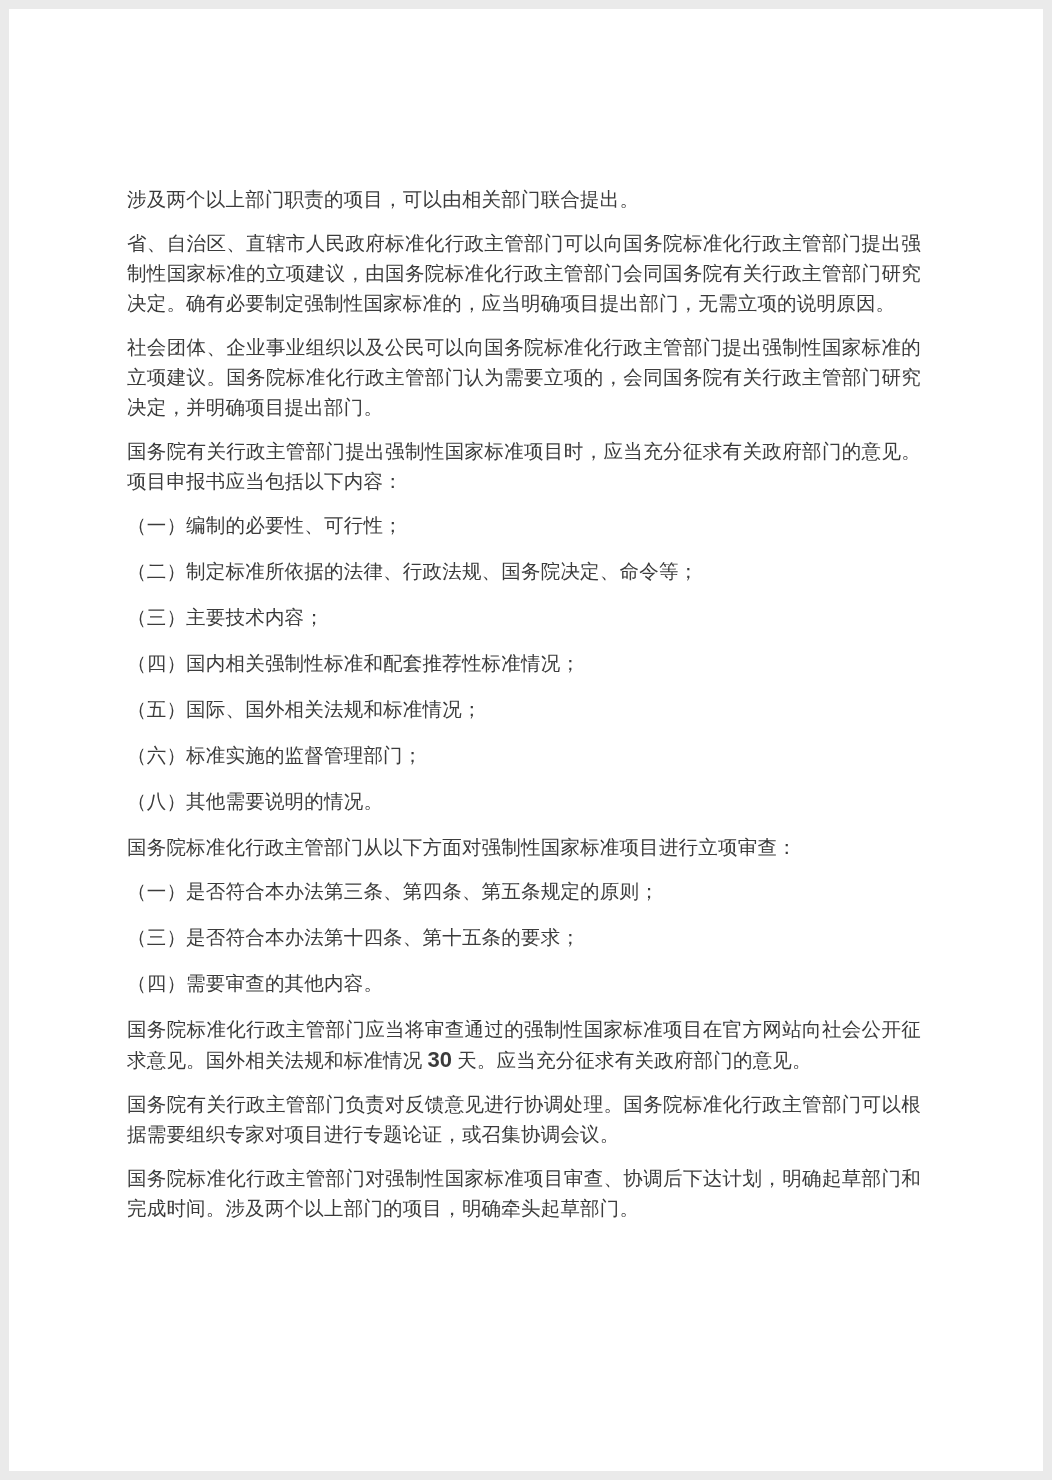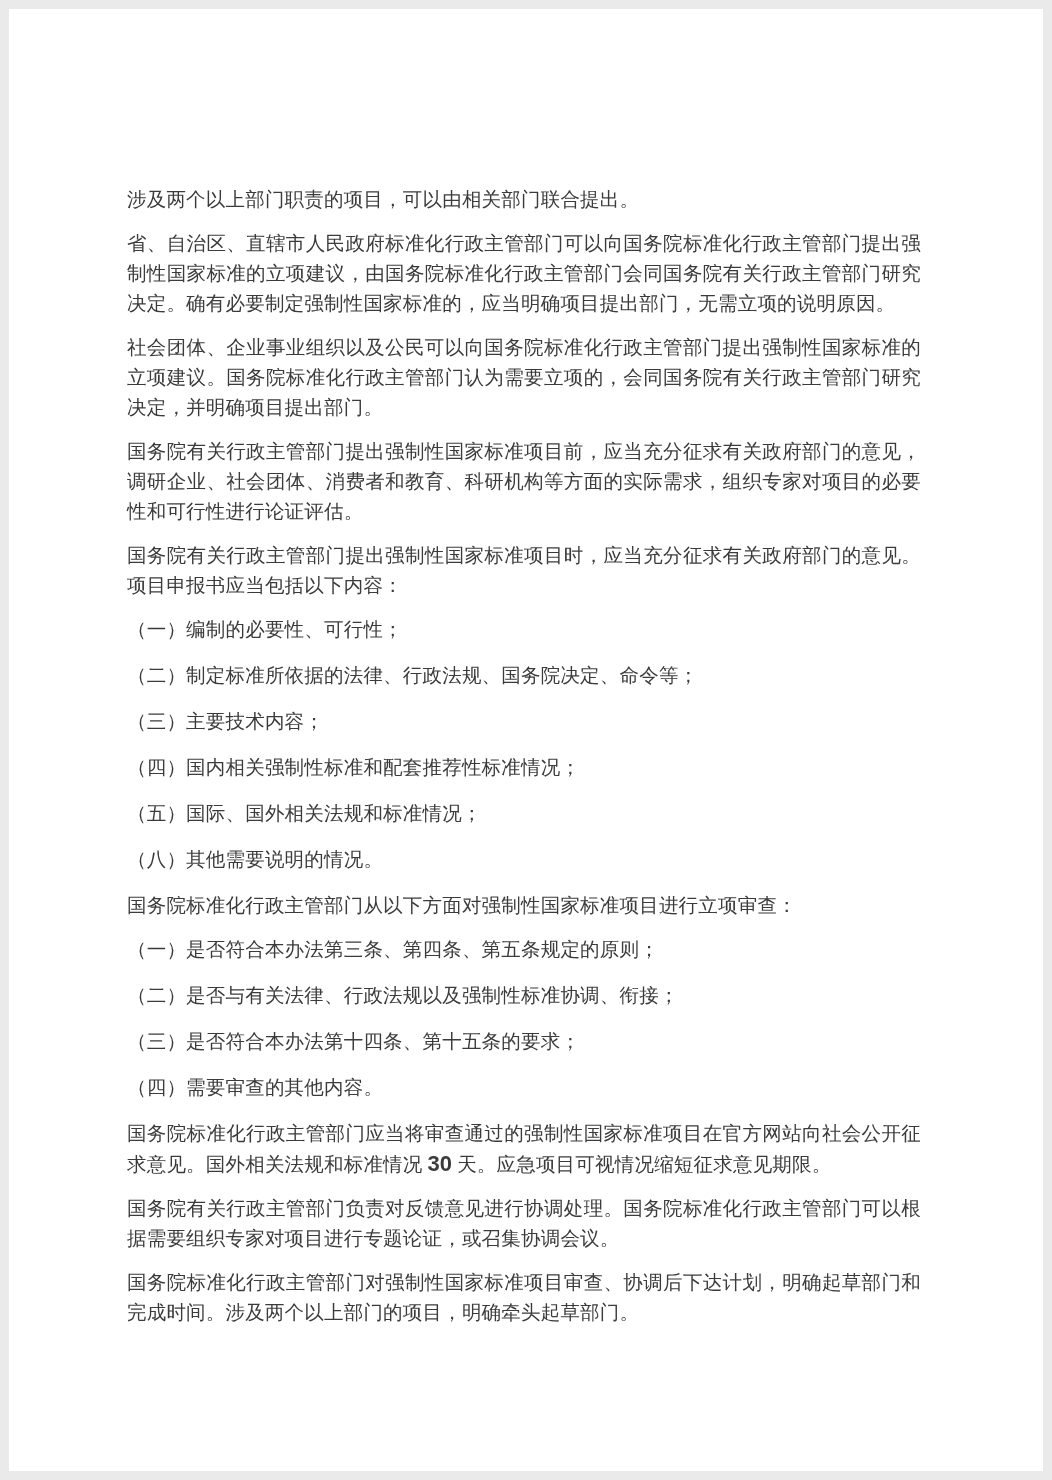--- a/index.html
+++ b/index.html
@@ -62,7 +62,6 @@
 
     <p class="para">社会团体、企业事业组织以及公民可以向国务院标准化行政主管部门提出强制性国家标准的立项建议。国务院标准化行政主管部门认为需要立项的，会同国务院有关行政主管部门研究决定，并明确项目提出部门。</p>
 
-    <p class="para">国务院有关行政主管部门提出强制性国家标准项目前，应当充分征求有关政府部门的意见，调研企业、社会团体、消费者和教育、科研机构等方面的实际需求，组织专家对项目的必要性和可行性进行论证评估。</p>
 
     <p class="para">国务院有关行政主管部门提出强制性国家标准项目时，应当充分征求有关政府部门的意见。项目申报书应当包括以下内容：</p>
 

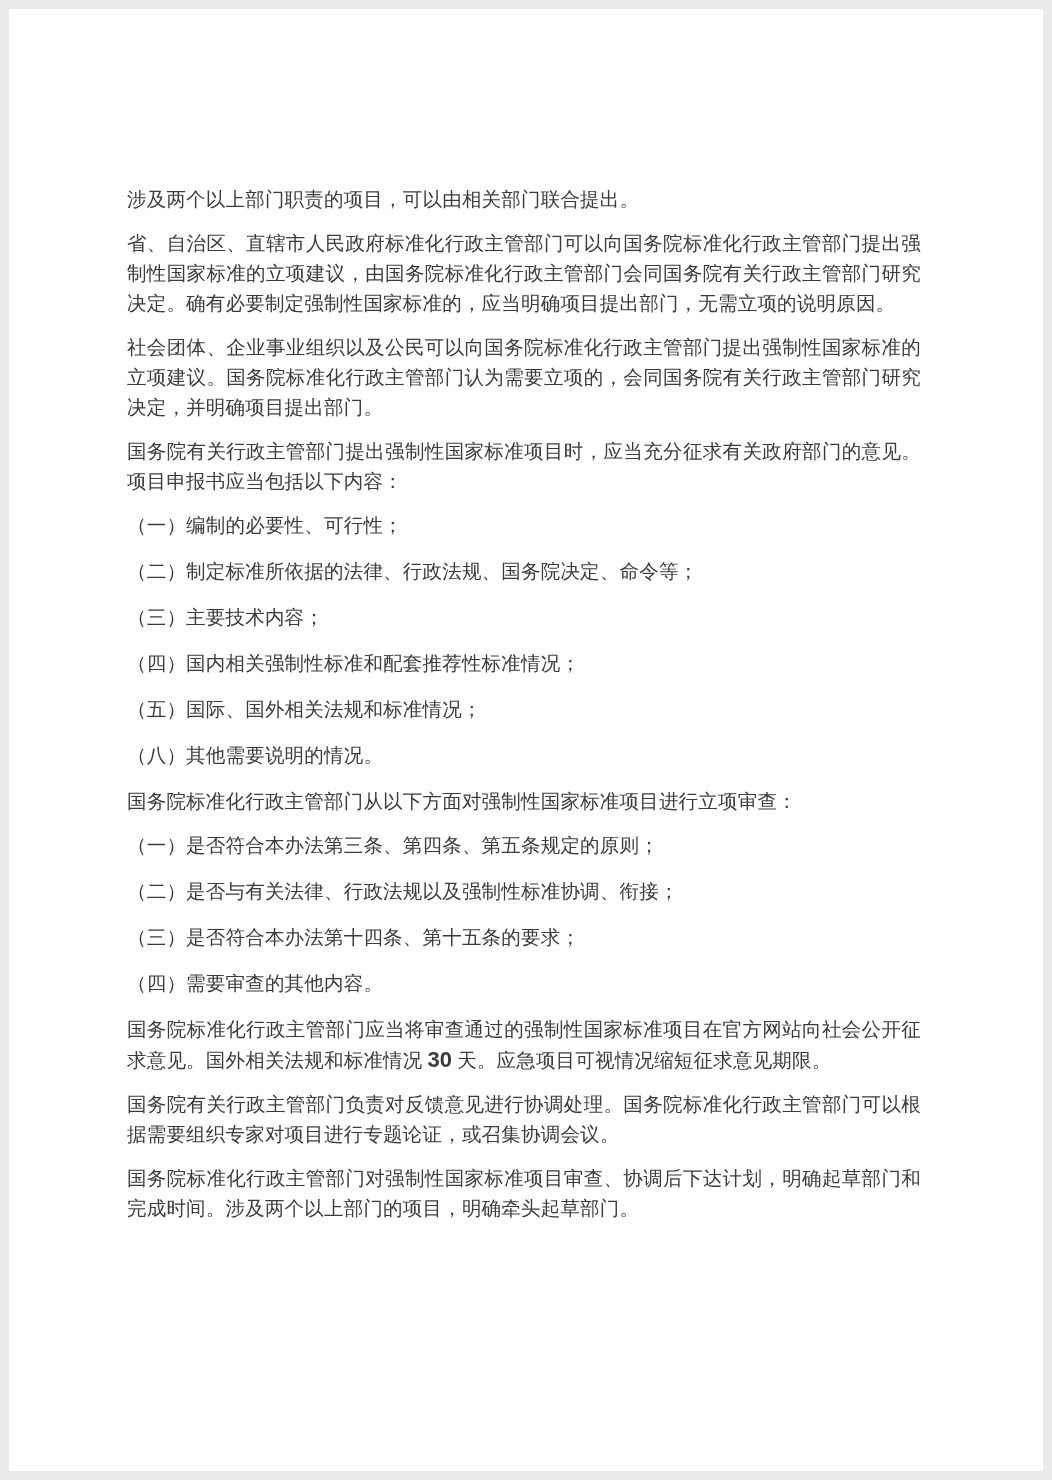--- a/index.html
+++ b/index.html
@@ -70,6 +70,7 @@
     <p class="para item">（三）主要技术内容；</p>
     <p class="para item">（四）国内相关强制性标准和配套推荐性标准情况；</p>
     <p class="para item">（五）国际、国外相关法规和标准情况；</p>
+    <p class="para item">（六）标准实施的监督管理部门；</p>
     <p class="para item">（八）其他需要说明的情况。</p>
 
     <p class="para">国务院标准化行政主管部门从以下方面对强制性国家标准项目进行立项审查：</p>

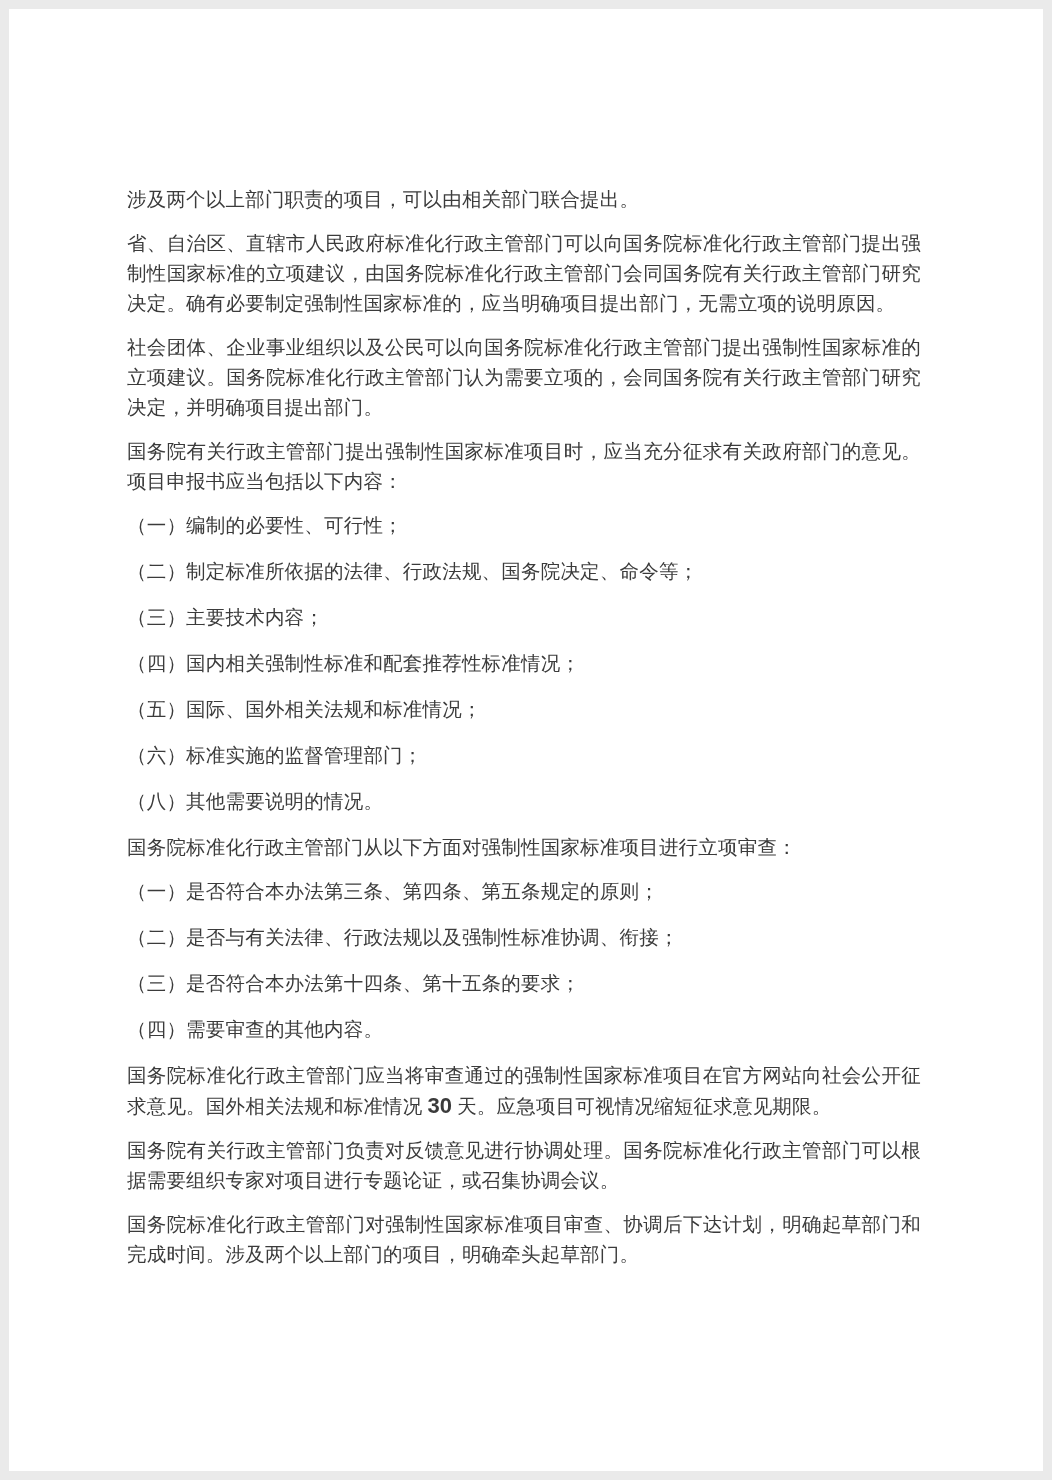--- a/index.html
+++ b/index.html
@@ -76,7 +76,6 @@
     <p class="para">国务院标准化行政主管部门从以下方面对强制性国家标准项目进行立项审查：</p>
 
     <p class="para item">（一）是否符合本办法第三条、第四条、第五条规定的原则；</p>
-    <p class="para item">（二）是否与有关法律、行政法规以及强制性标准协调、衔接；</p>
     <p class="para item">（三）是否符合本办法第十四条、第十五条的要求；</p>
     <p class="para item">（四）需要审查的其他内容。</p>
 

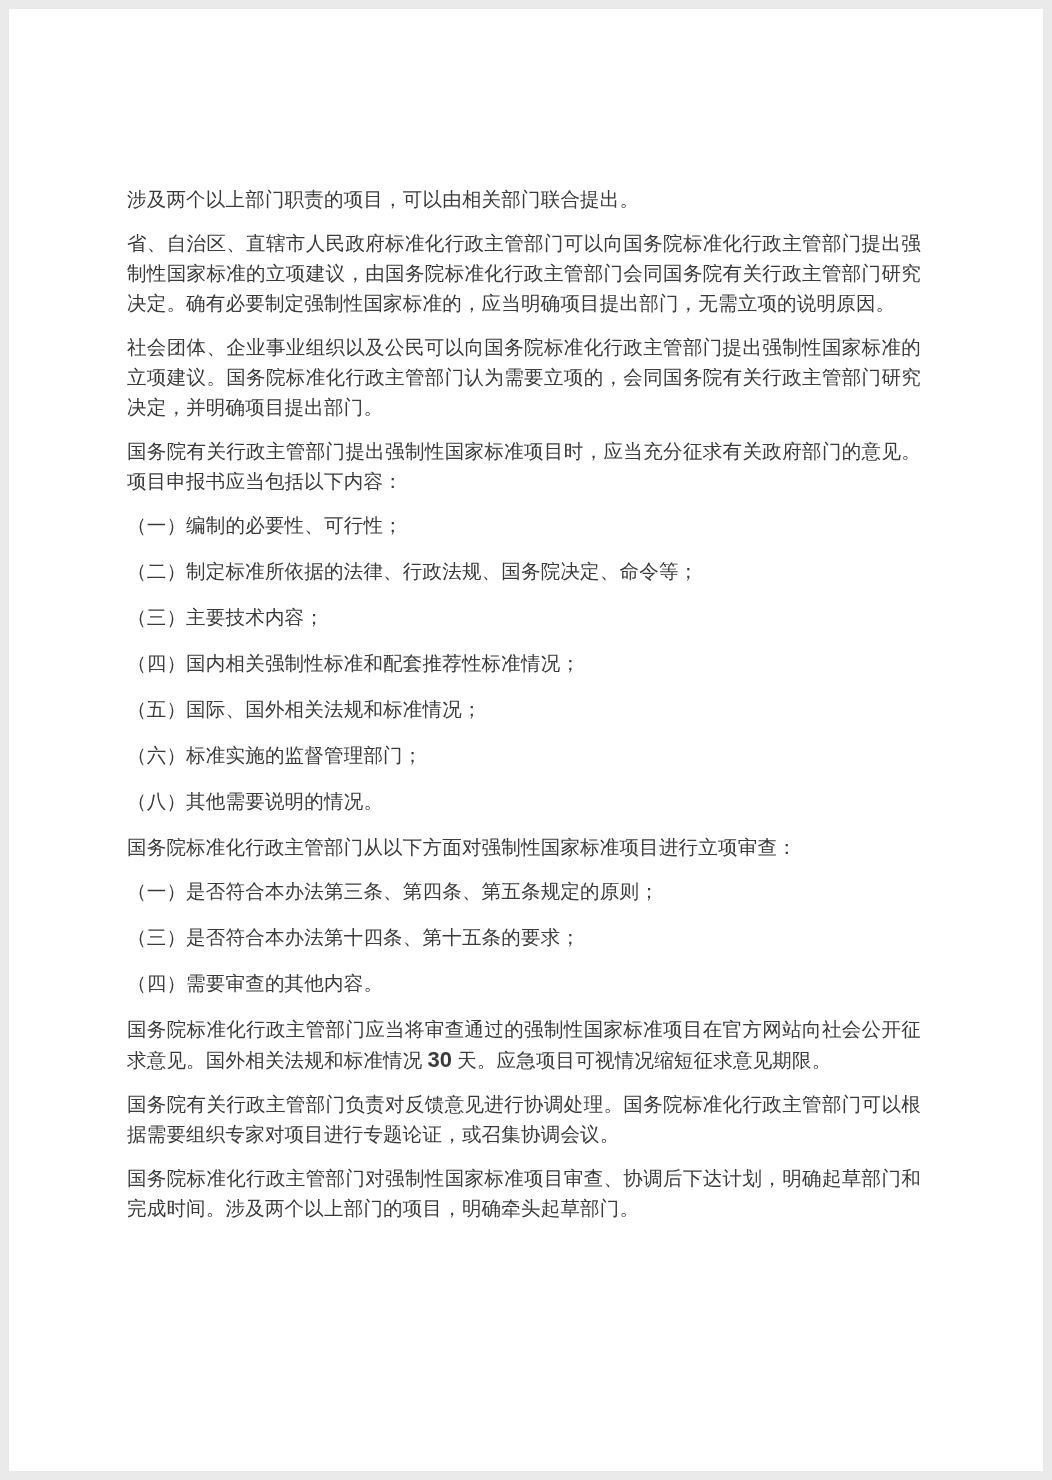--- a/index.html
+++ b/index.html
@@ -79,7 +79,7 @@
     <p class="para item">（三）是否符合本办法第十四条、第十五条的要求；</p>
     <p class="para item">（四）需要审查的其他内容。</p>
 
-    <p class="para"><span>国务院标准化行政主管部门应当将审查通过的强制性国家标准项目在官方网站向社会公开征求意见。国外相关法规和标准情况 </span><span class="num">30</span><span> 天。应急项目可视情况缩短征求意见期限。</span></p>
+    <p class="para"><span>国务院标准化行政主管部门应当将审查通过的强制性国家标准项目在官方网站向社会公开征求意见。国外相关法规和标准情况 </span><span class="num">30</span><span> 天。应当充分征求有关政府部门的意见。</span></p>
 
     <p class="para">国务院有关行政主管部门负责对反馈意见进行协调处理。国务院标准化行政主管部门可以根据需要组织专家对项目进行专题论证，或召集协调会议。</p>
 

